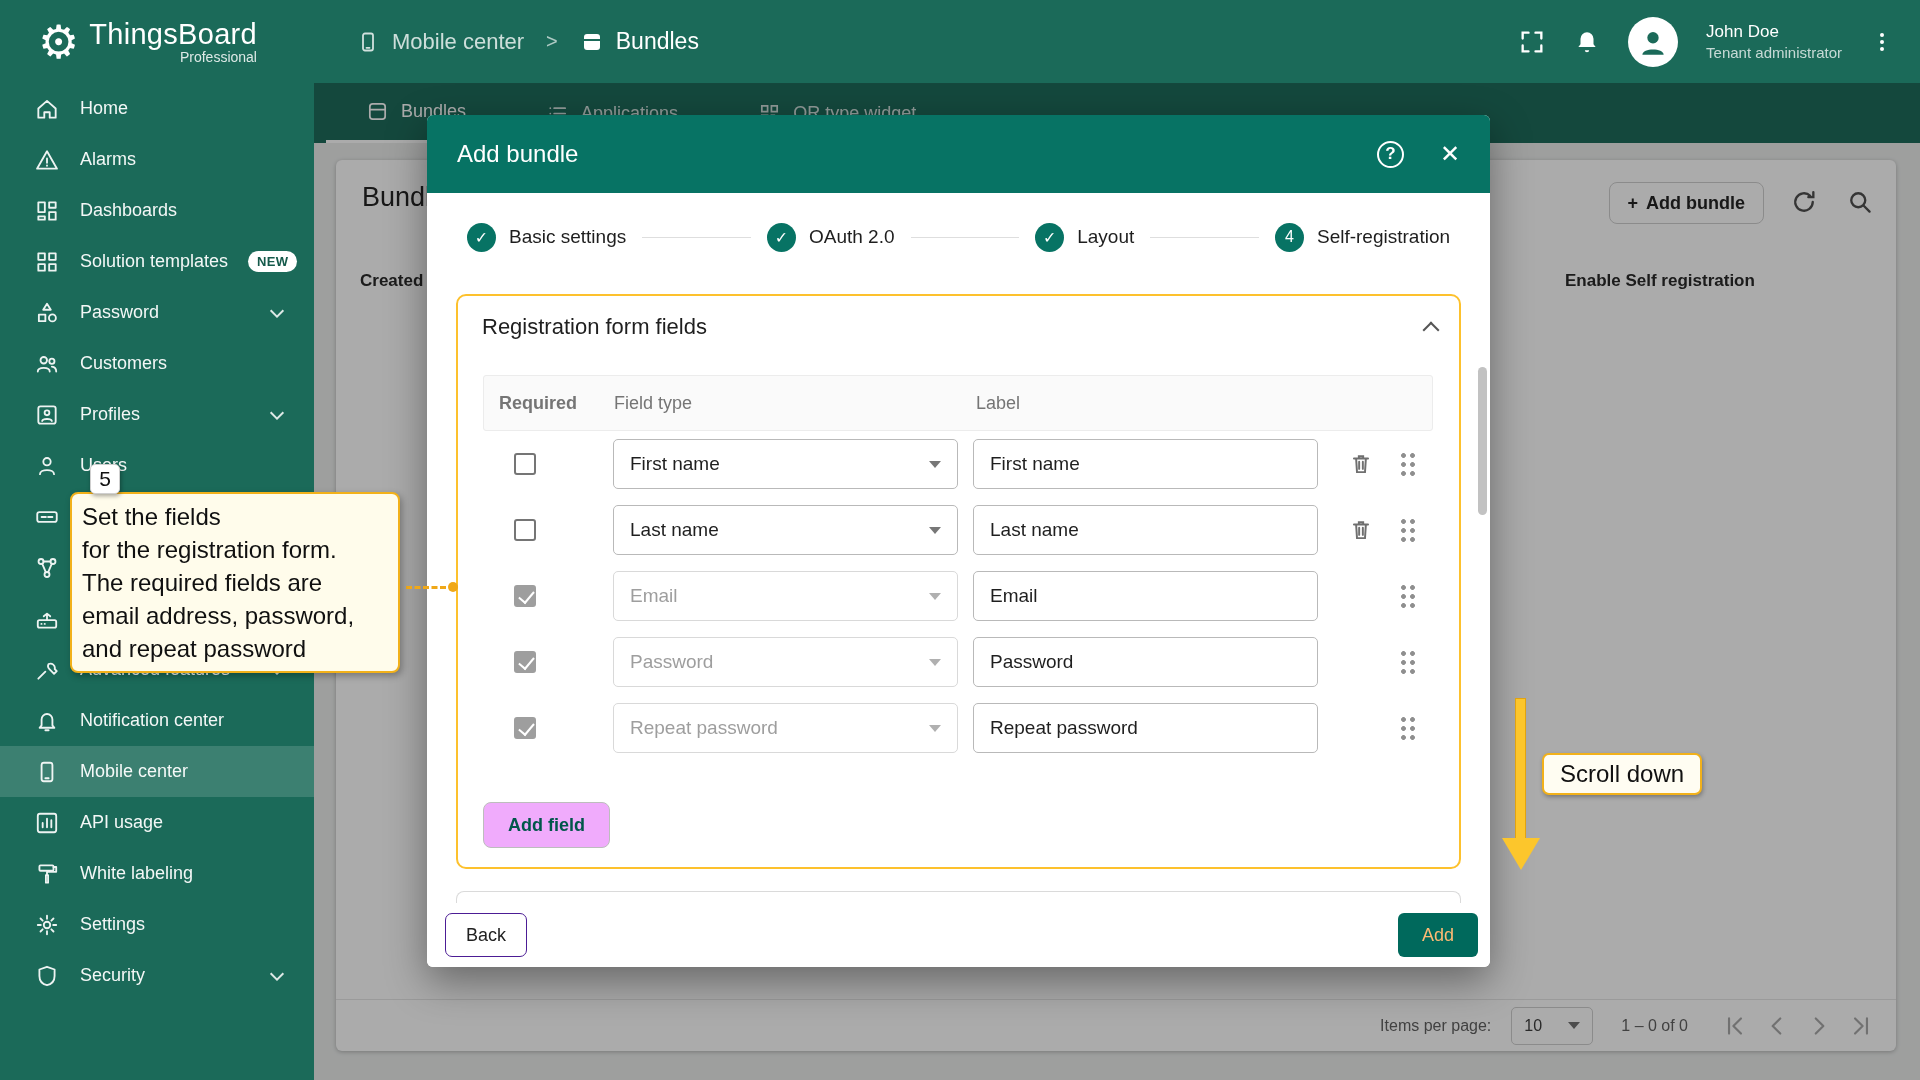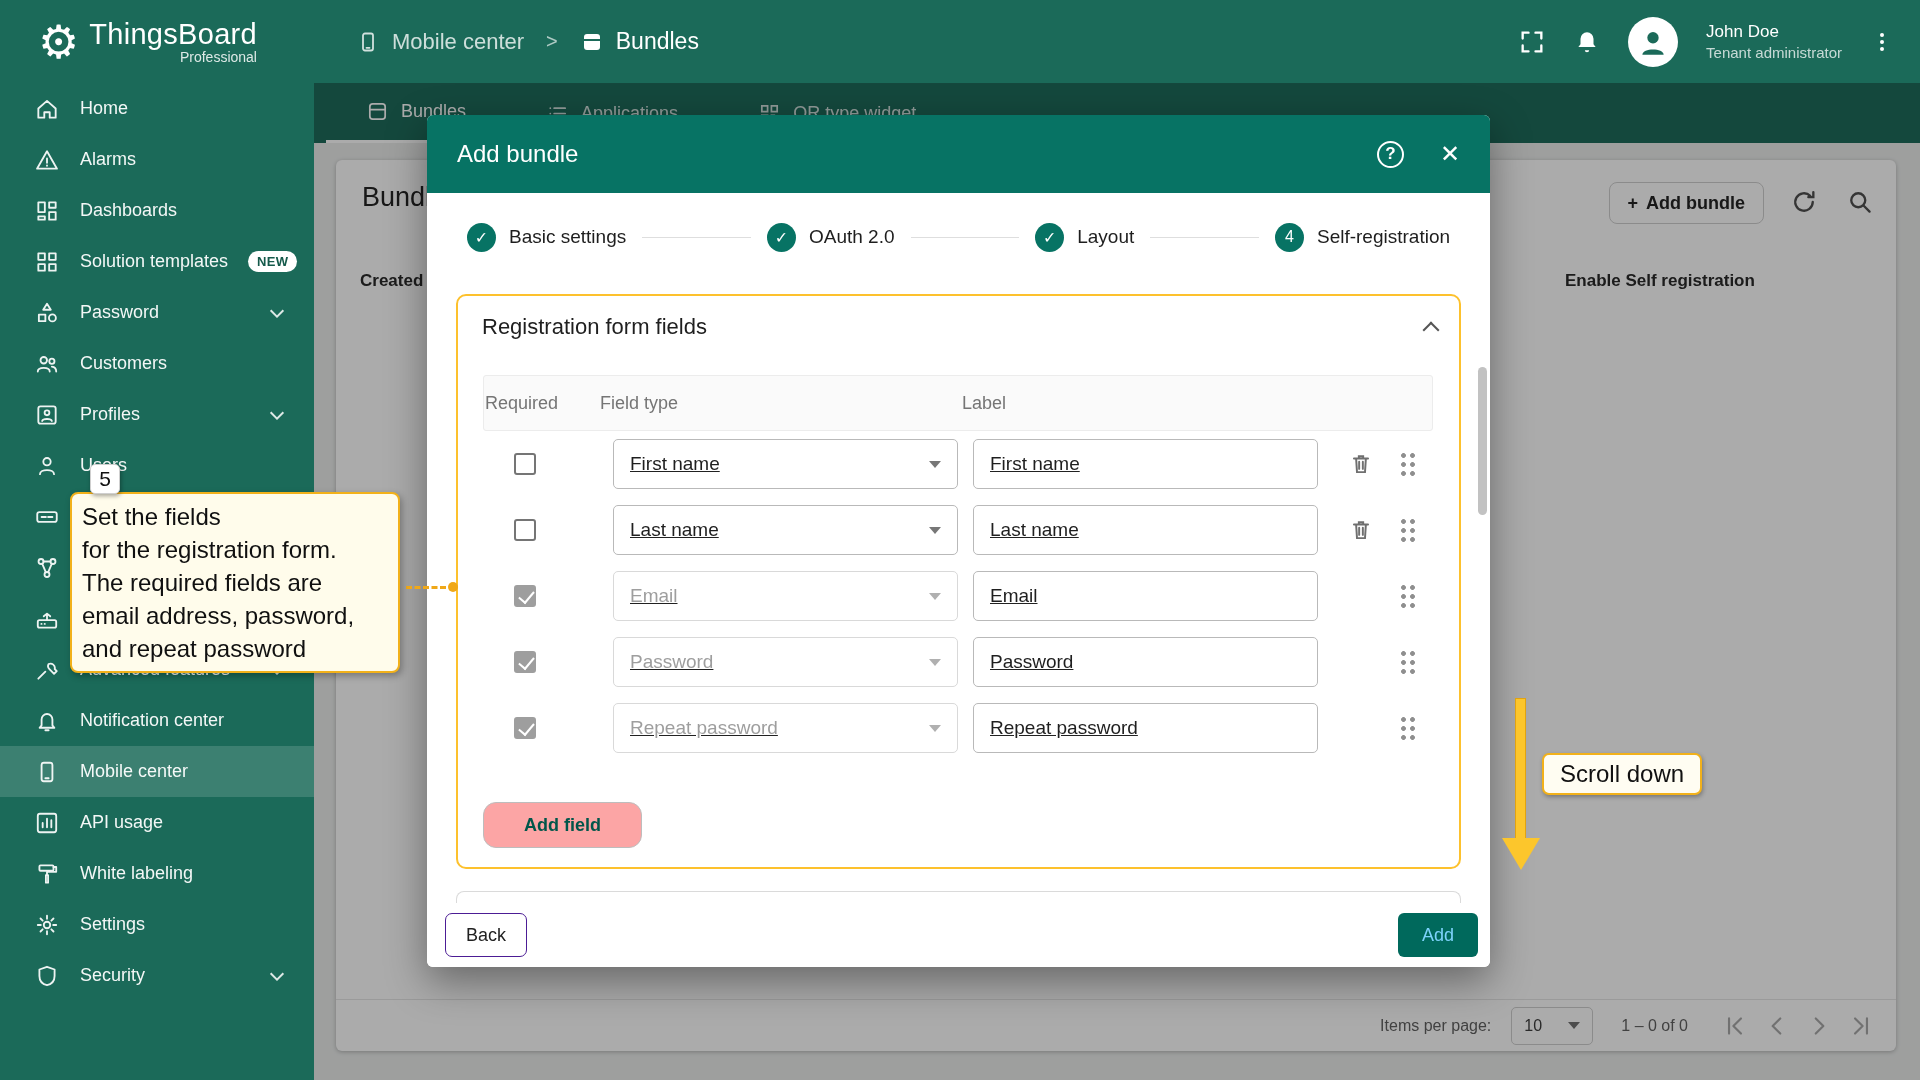--- a/index.html
+++ b/index.html
@@ -77,7 +77,7 @@
   .chev-up { width:12px; height:12px; border-left:2.4px solid #555; border-top:2.4px solid #555; transform:rotate(45deg); margin-top:6px; cursor:pointer; }
   .tbl { position:absolute; left:25px; top:79px; width:950px; }
   .tbl-head { height:56px; background:#fafafa; border:1px solid #ececec; border-radius:3px; display:flex; align-items:center; font-size:18px; color:#757575; }
-  .th-req { margin-left:1px; width:115px; }
+  .th-req { margin-left:15px; width:115px;font-weight:bold; }
   .th-type { width:362px; }
   .frow { height:66px; display:flex; align-items:center; padding-left:31px;text-decoration:underline; }
   .frow:first-of-type { margin-top:6px; }

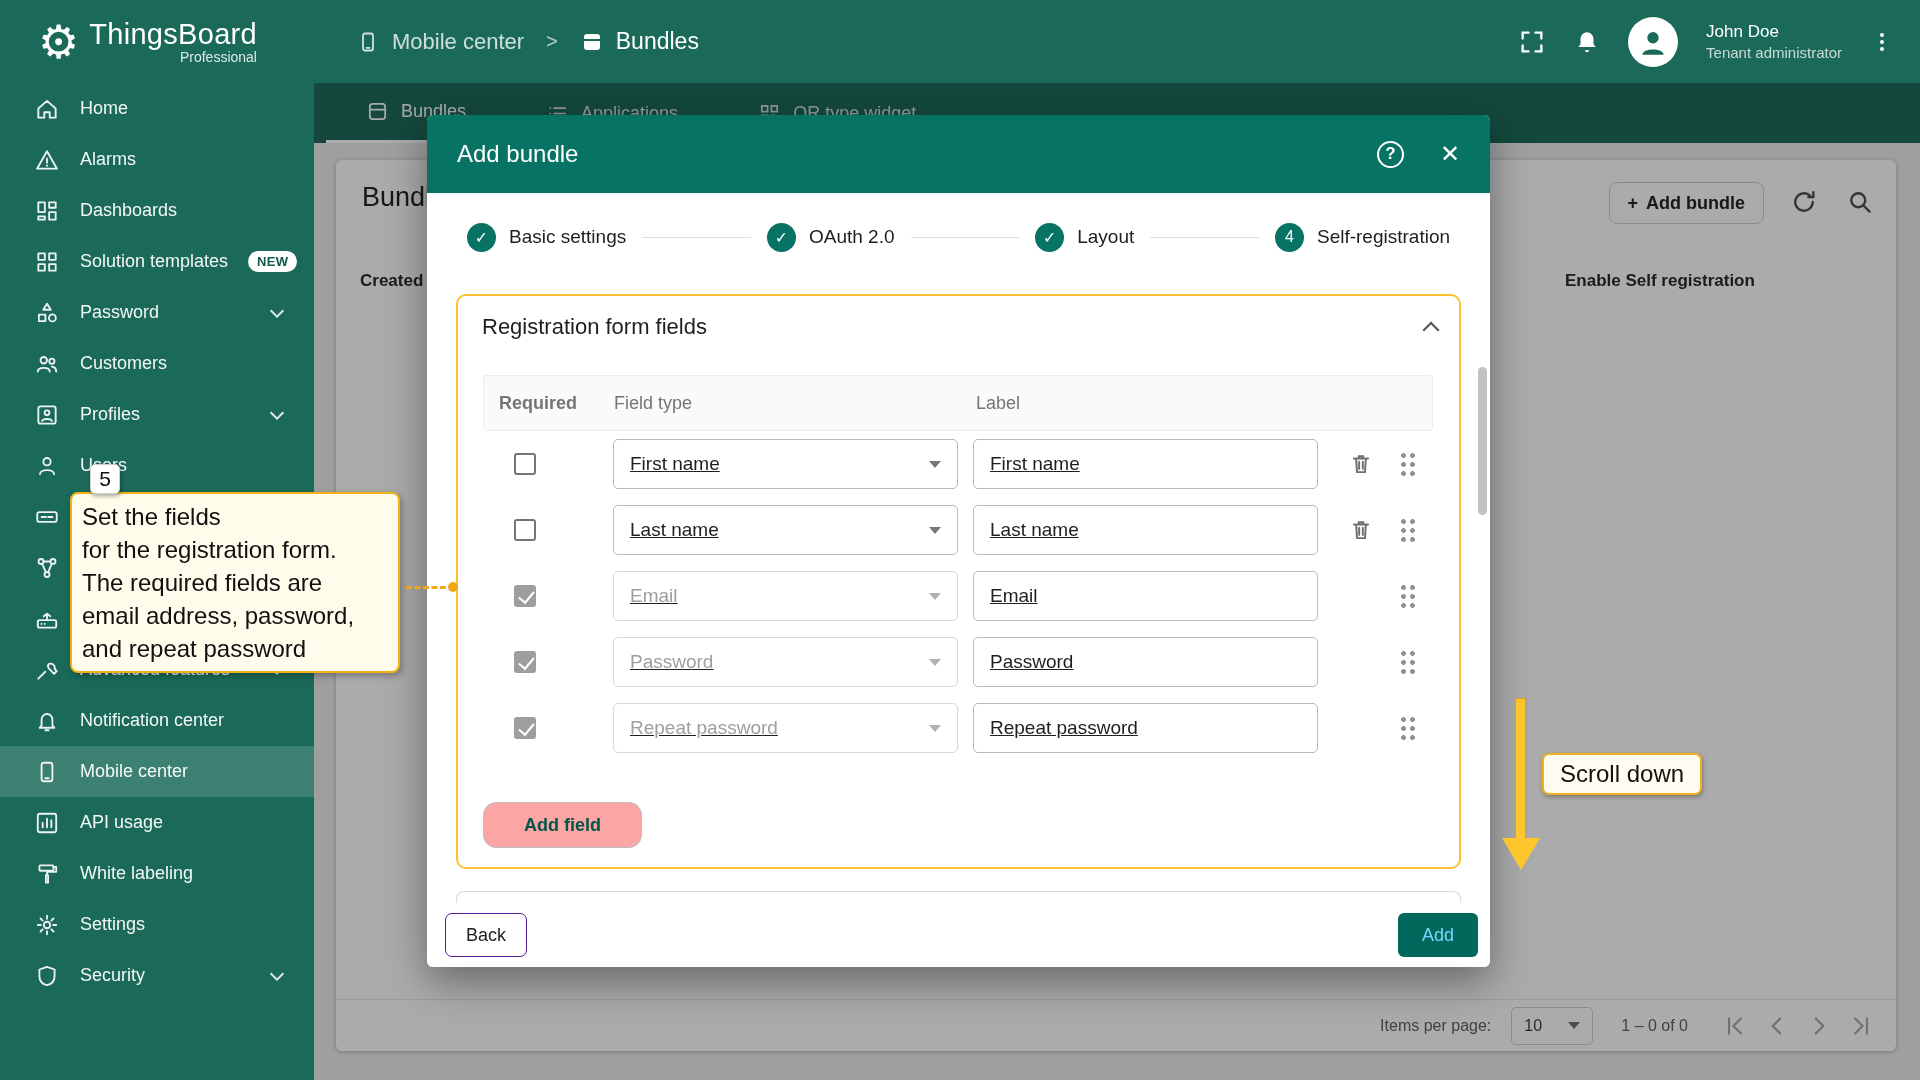--- a/index.html
+++ b/index.html
@@ -79,7 +79,7 @@
   .tbl-head { height:56px; background:#fafafa; border:1px solid #ececec; border-radius:3px; display:flex; align-items:center; font-size:18px; color:#757575; }
   .th-req { margin-left:15px; width:115px;font-weight:bold; }
   .th-type { width:362px; }
-  .frow { height:66px; display:flex; align-items:center; padding-left:31px;text-decoration:underline; }
+  .frow { height:66px; display:flex; align-items:center; padding-left:31px; }
   .frow:first-of-type { margin-top:6px; }
   .cb { width:22px; height:22px; border:2.4px solid #757575; border-radius:3px; background:#fff; flex:none; cursor:pointer; position:relative; }
   .cb.checked { background:#9e9e9e; border-color:#9e9e9e; }

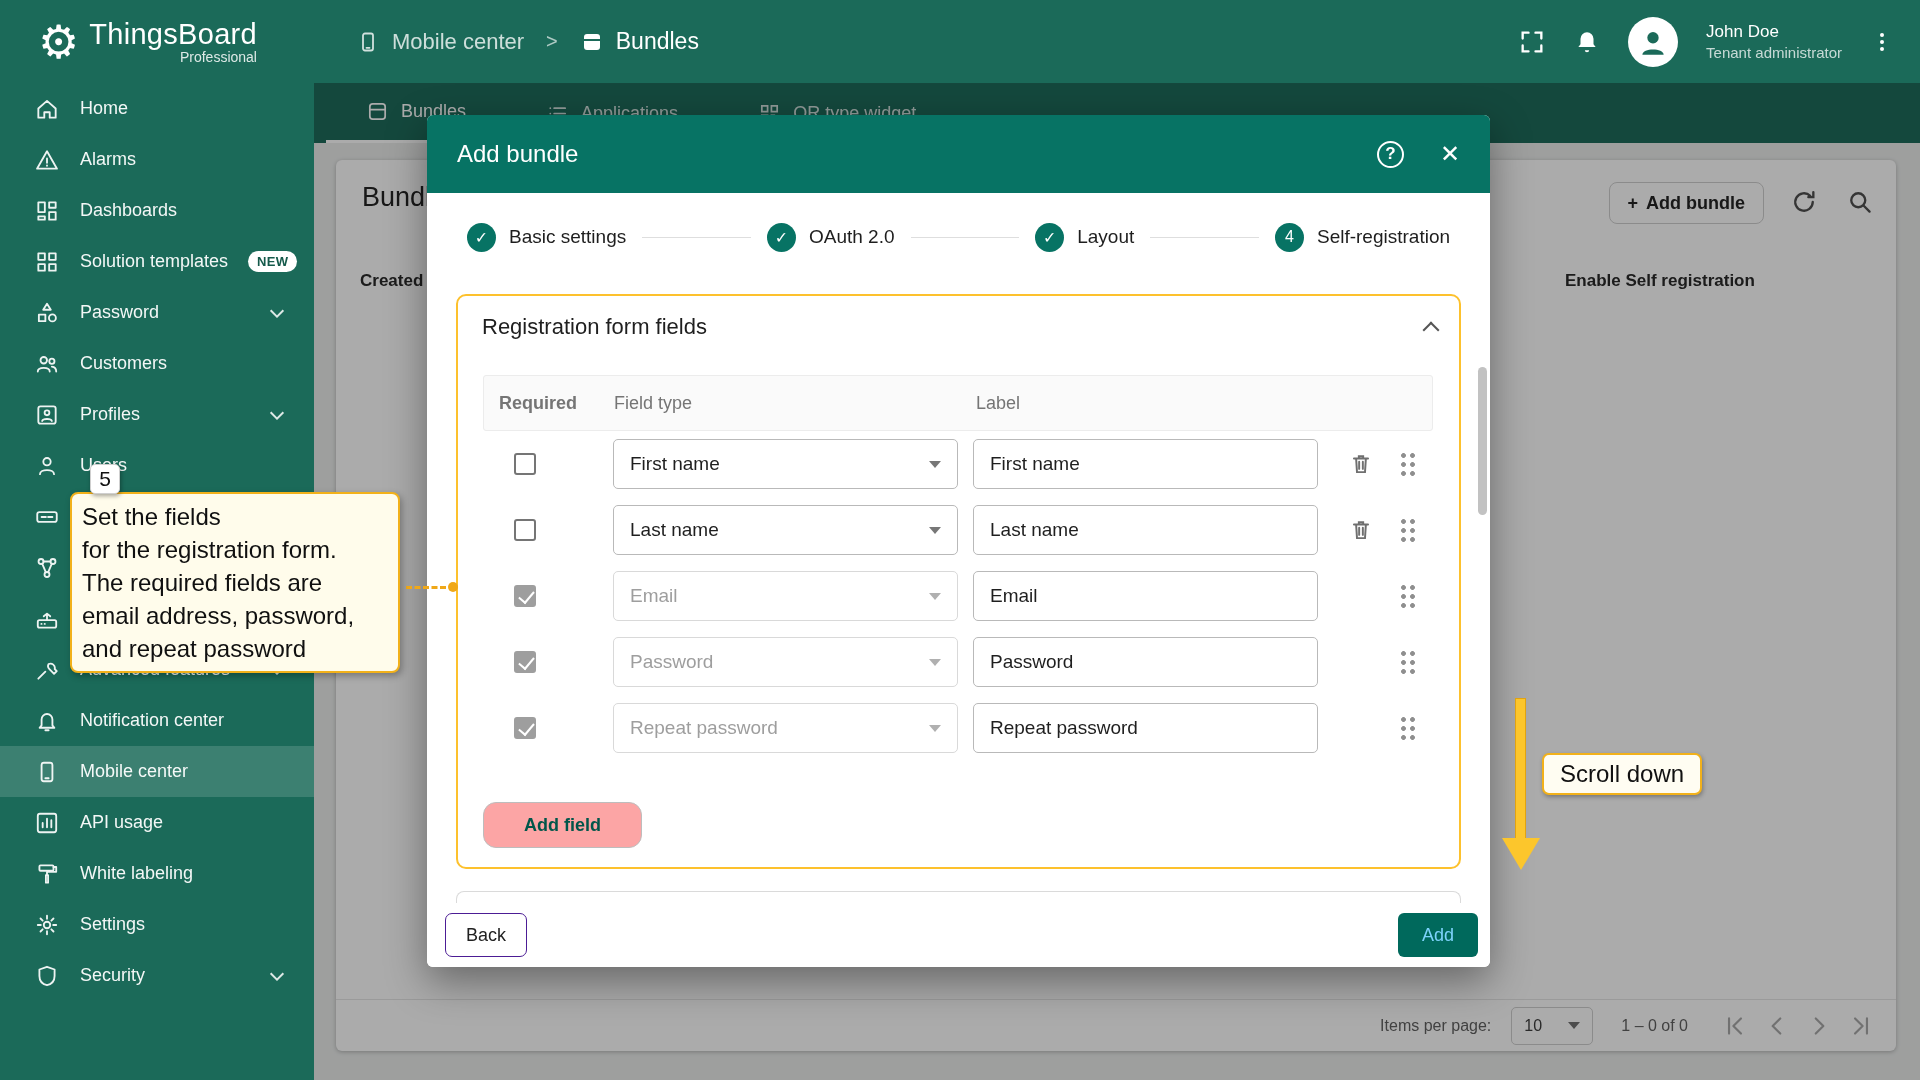--- a/index.html
+++ b/index.html
@@ -93,7 +93,7 @@
   .trash svg { width:26px; height:26px; stroke:#6f6f6f; stroke-width:1.8; fill:none; stroke-linecap:round; }
   .trash.hidden { visibility:hidden; }
   .drag { margin-left:25px; width:17px; height:27px; background:radial-gradient(circle, #8f8f8f 2.1px, transparent 2.6px); background-size:9px 9px; cursor:grab; flex:none; }
-  .add-field-btn { position:absolute; left:25px; top:506px; height:46px; padding:0 40px; border:1px solid #bdbdbd; border-radius:13px; background:#fca5a5; color:#00564a; font-size:18px; font-weight:700; cursor:pointer; font-family:"Liberation Sans",sans-serif; }
+  .add-field-btn { position:absolute; left:25px; top:506px; height:46px; padding:0 24px; border:1px solid #bdbdbd; border-radius:8px; background:#f0abfc; color:#00564a; font-size:18px; font-weight:700; cursor:pointer; font-family:"Liberation Sans",sans-serif; }
   .peek { position:absolute; left:29px; right:29px; top:776px; height:12px; border:1.5px solid #dadada; border-bottom:none; border-radius:8px 8px 0 0; }
   .modal-footer { position:absolute; left:0; bottom:0; width:100%; height:64px; background:#fff; border-radius:0 0 6px 6px; display:flex; align-items:center; justify-content:space-between; padding:0 12px 0 18px; }
   .back-btn { height:44px; padding:0 20px; border:1px solid #4c1d95; border-radius:7px; background:#fff; font-size:18px; color:#212121; cursor:pointer; font-family:"Liberation Sans",sans-serif; }

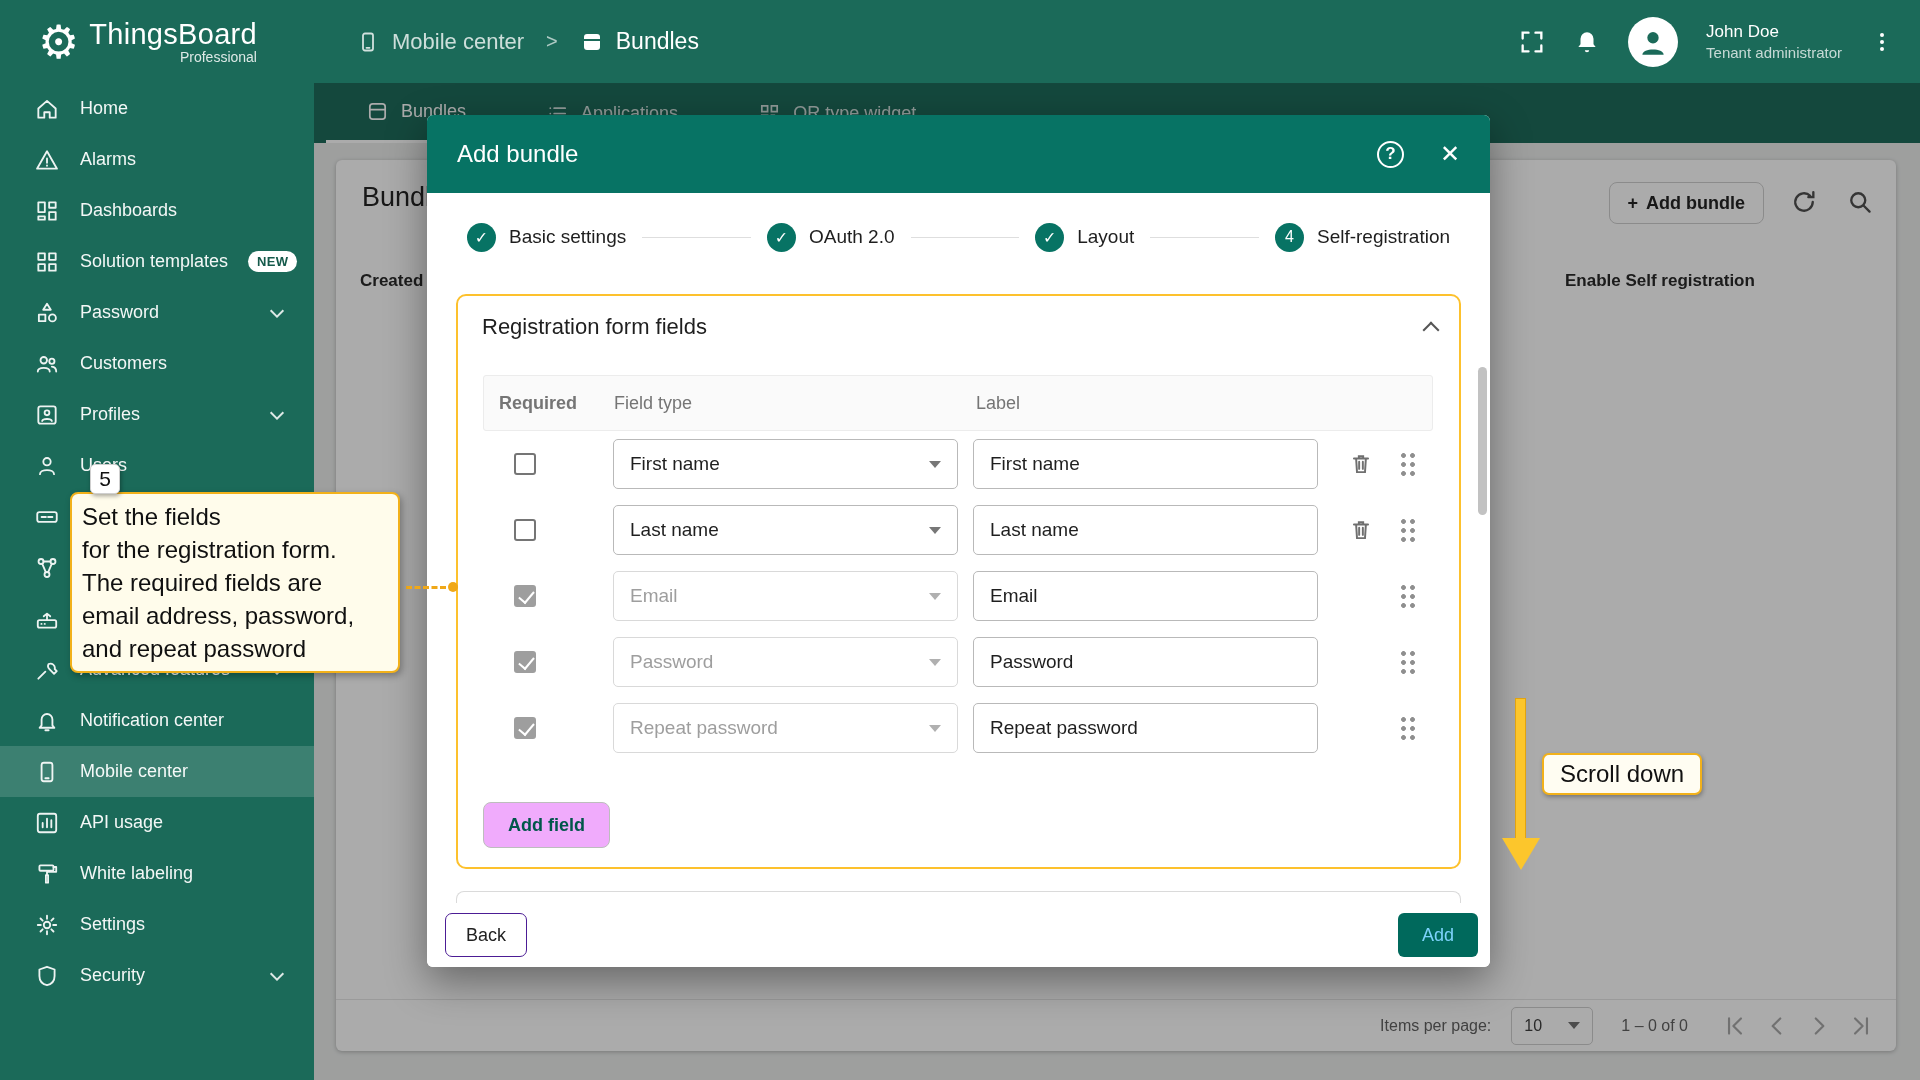--- a/index.html
+++ b/index.html
@@ -97,7 +97,7 @@
   .peek { position:absolute; left:29px; right:29px; top:776px; height:12px; border:1.5px solid #dadada; border-bottom:none; border-radius:8px 8px 0 0; }
   .modal-footer { position:absolute; left:0; bottom:0; width:100%; height:64px; background:#fff; border-radius:0 0 6px 6px; display:flex; align-items:center; justify-content:space-between; padding:0 12px 0 18px; }
   .back-btn { height:44px; padding:0 20px; border:1px solid #4c1d95; border-radius:7px; background:#fff; font-size:18px; color:#212121; cursor:pointer; font-family:"Liberation Sans",sans-serif; }
-  .submit-btn { height:44px; padding:0 24px; border:none; border-radius:6px; background:#00695c; font-size:18px; color:#7dd3fc; cursor:pointer; font-family:"Liberation Sans",sans-serif; }
+  .submit-btn { height:44px; padding:0 24px; border:none; border-radius:6px; background:#00695c; font-size:18px; color:#fdba74; cursor:pointer; font-family:"Liberation Sans",sans-serif; }
   .modal-scrollbar { position:absolute; right:3px; top:252px; width:9px; height:148px; background:#c2c2c2; border-radius:5px; cursor:pointer; }
 
   

